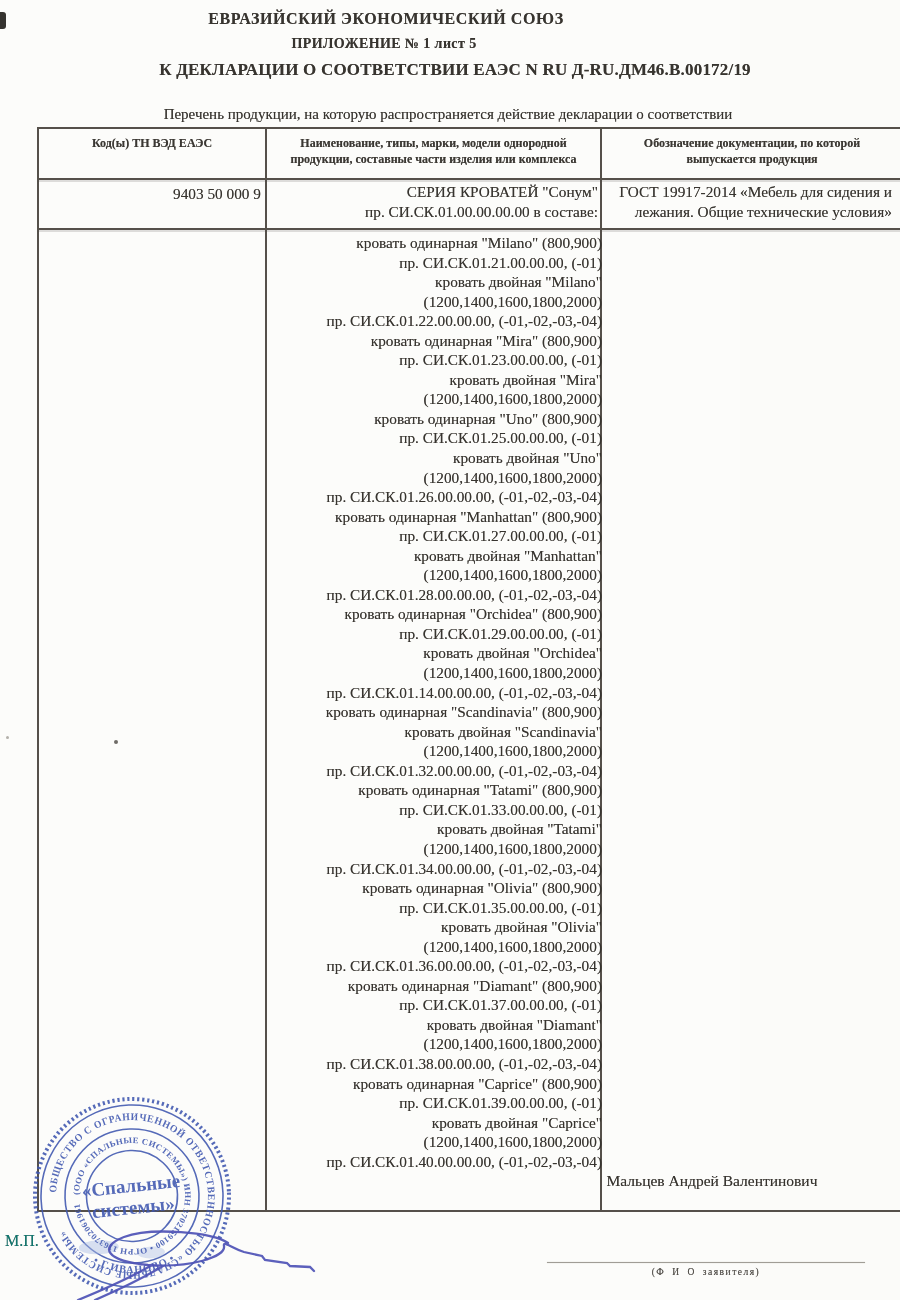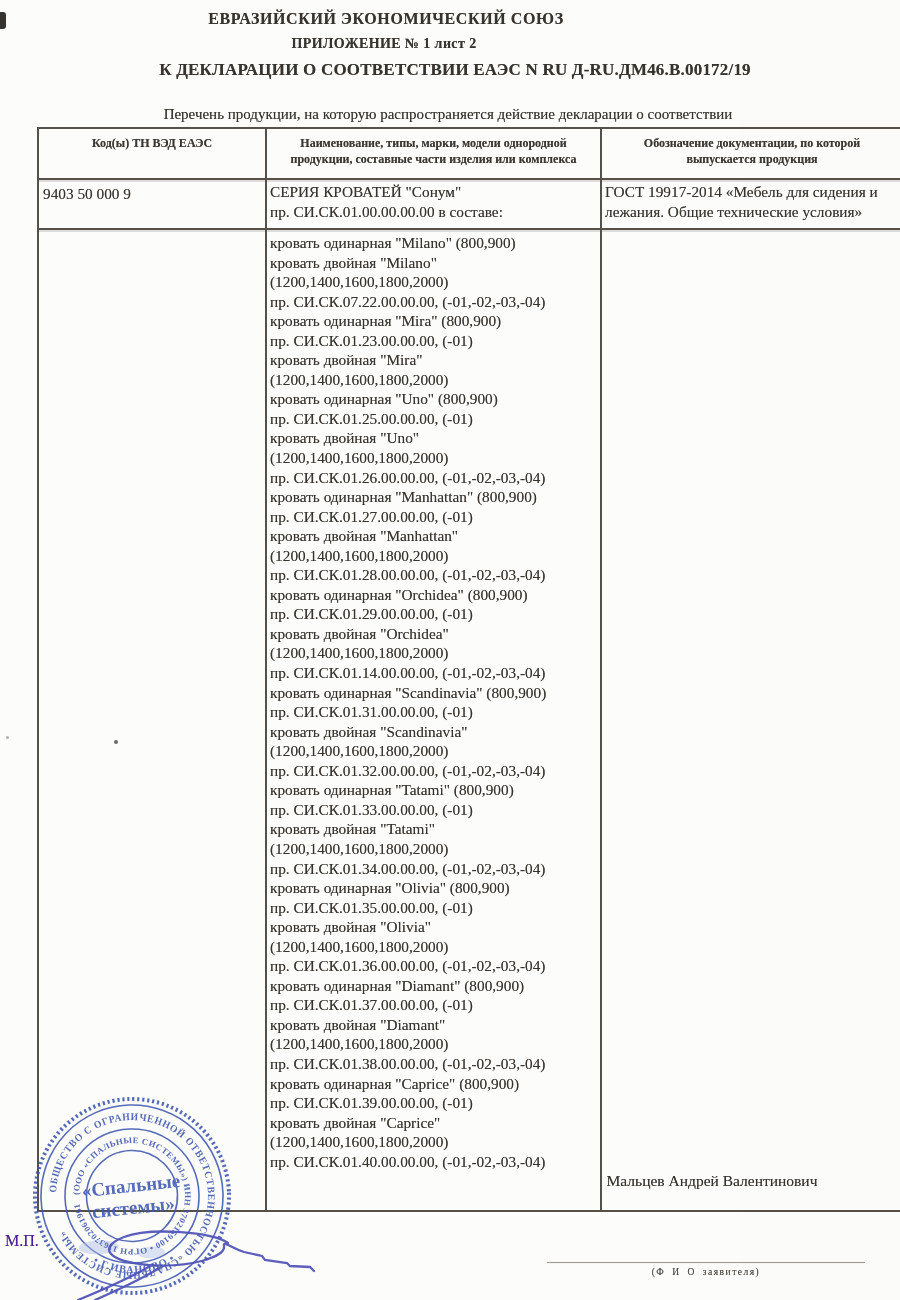--- a/index.html
+++ b/index.html
@@ -58,7 +58,7 @@
   <div class="speck sp3"></div>
 
   <div class="txt t1 c">ЕВРАЗИЙСКИЙ ЭКОНОМИЧЕСКИЙ СОЮЗ</div>
-  <div class="txt t2 c">ПРИЛОЖЕНИЕ № 1 лист 2</div>
+  <div class="txt t2 c">ПРИЛОЖЕНИЕ № 1 лист 5</div>
   <div class="txt t3 c">К ДЕКЛАРАЦИИ О СООТВЕТСТВИИ ЕАЭС N RU Д-RU.ДМ46.В.00172/19</div>
   <div class="txt sub c">Перечень продукции, на которую распространяется действие декларации о соответствии</div>
 

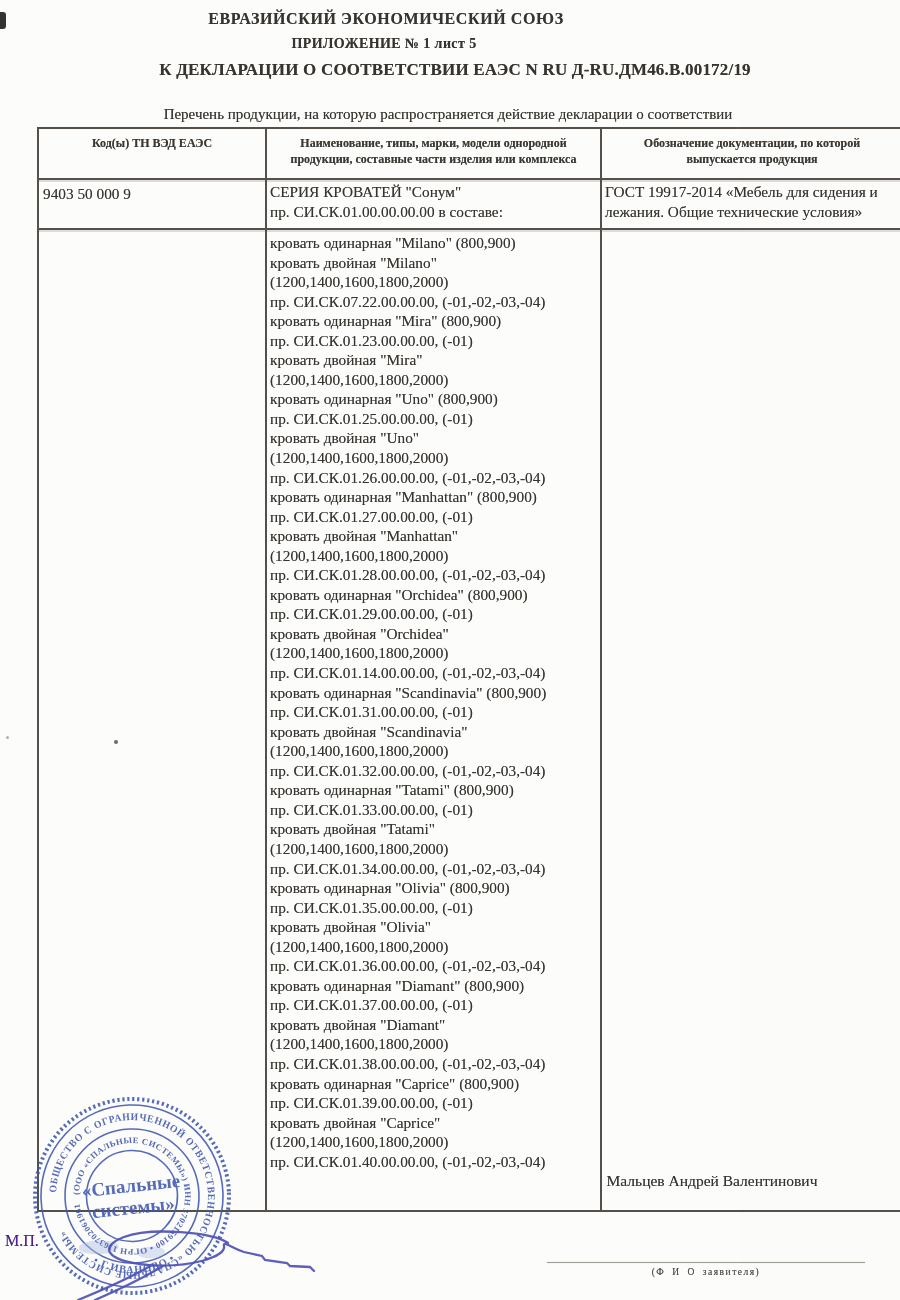--- a/index.html
+++ b/index.html
@@ -22,7 +22,7 @@
   .hline{position:absolute;left:0;right:0;height:2px;background:#55504a;box-shadow:0 2px 0 rgba(85,80,74,.18);}
   .h1{top:49px;}
   .h2{top:99px;}
-  .cell{position:absolute;}
+  .cell{position:absolute;text-align:right;}
   .th{font-size:12px;font-weight:bold;text-align:center;line-height:15.5px;color:#3b3833;}
   .th1{left:0;width:226px;top:7px;padding:0 8px;}
   .th2{left:228px;width:333px;top:7px;padding:0 14px;}

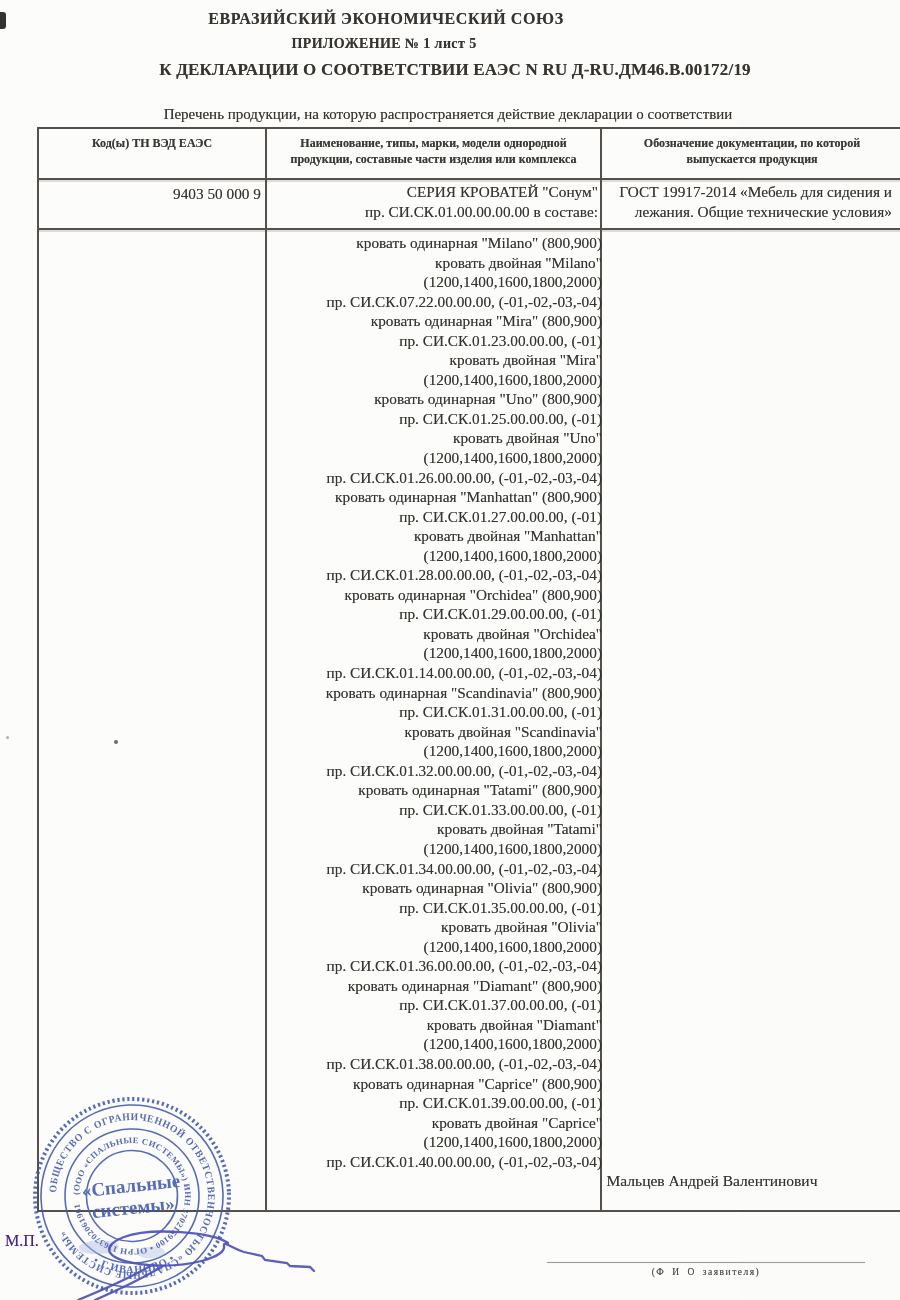--- a/index.html
+++ b/index.html
@@ -81,6 +81,7 @@
 
     <div class="cell items txt" style="position:absolute">
         <div>кровать одинарная "Milano" (800,900)</div>
+        <div>пр. СИ.СК.01.21.00.00.00, (-01)</div>
         <div>кровать двойная "Milano"</div>
         <div>(1200,1400,1600,1800,2000)</div>
         <div>пр. СИ.СК.07.22.00.00.00, (-01,-02,-03,-04)</div>

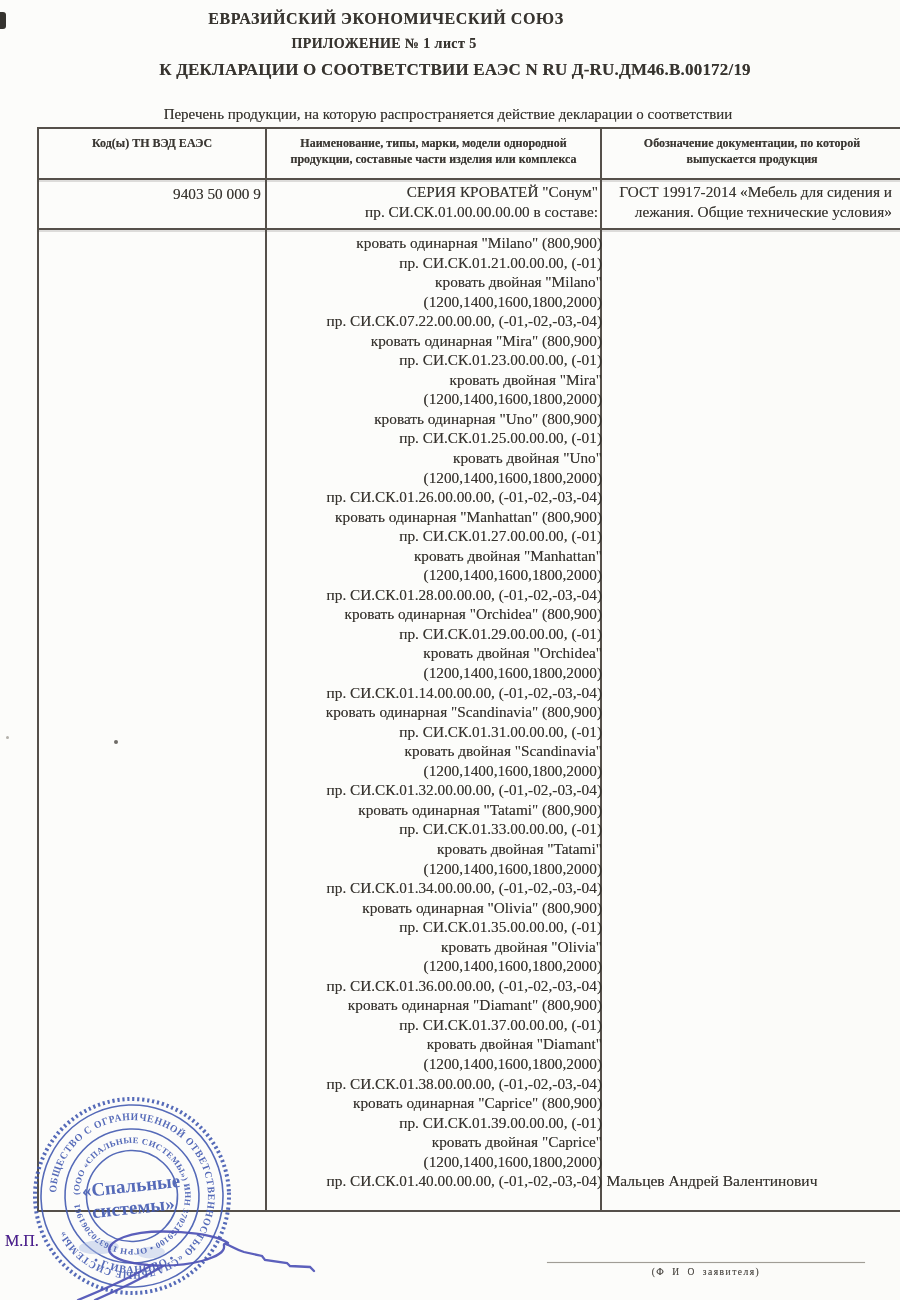--- a/index.html
+++ b/index.html
@@ -84,7 +84,7 @@
         <div>пр. СИ.СК.01.21.00.00.00, (-01)</div>
         <div>кровать двойная "Milano"</div>
         <div>(1200,1400,1600,1800,2000)</div>
-        <div>пр. СИ.СК.07.22.00.00.00, (-01,-02,-03,-04)</div>
+        <div>пр. СИ.СК.01.22.00.00.00, (-01,-02,-03,-04)</div>
         <div>кровать одинарная "Mira" (800,900)</div>
         <div>пр. СИ.СК.01.23.00.00.00, (-01)</div>
         <div>кровать двойная "Mira"</div>

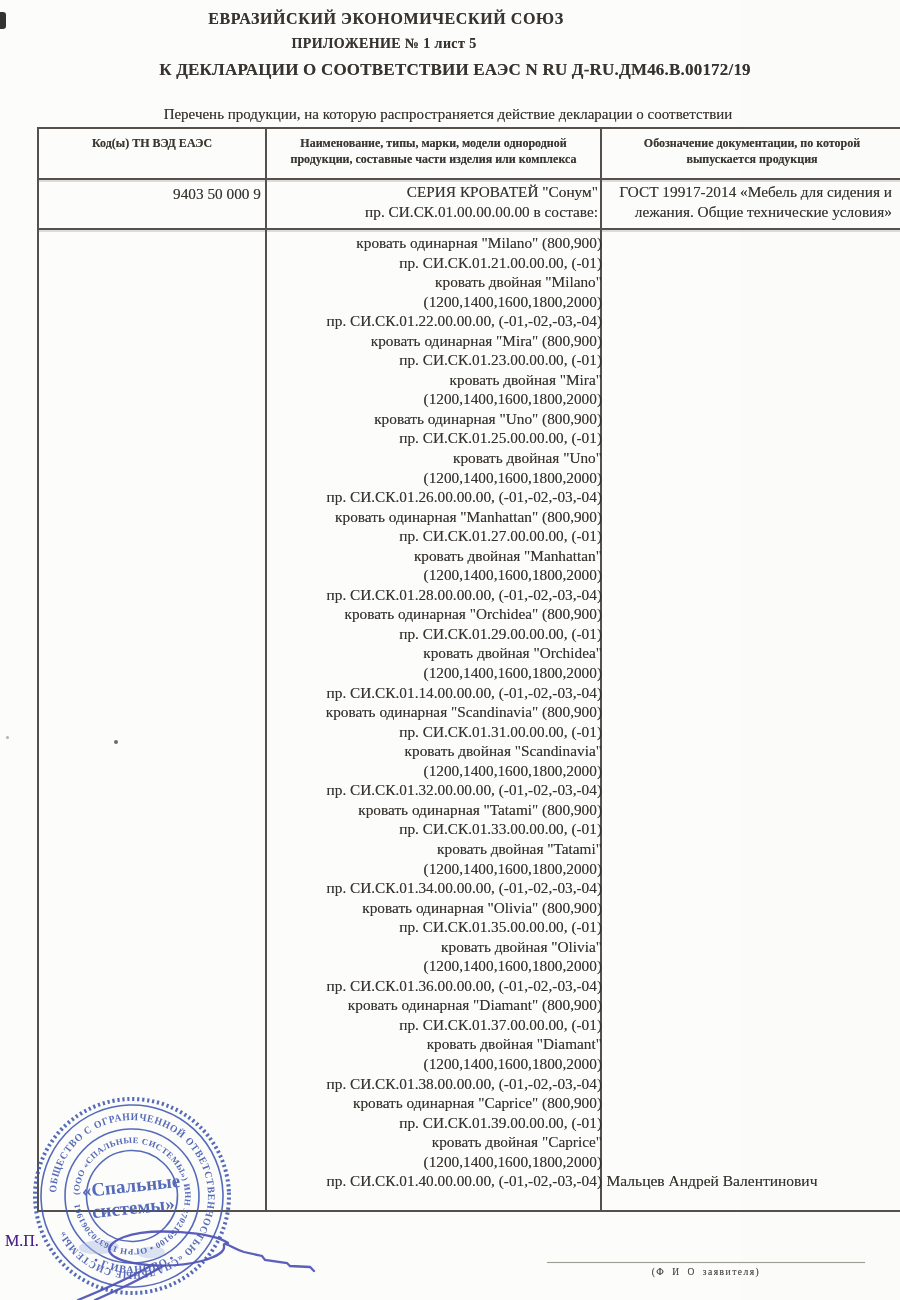--- a/index.html
+++ b/index.html
@@ -105,7 +105,6 @@
         <div>(1200,1400,1600,1800,2000)</div>
         <div>пр. СИ.СК.01.14.00.00.00, (-01,-02,-03,-04)</div>
         <div>кровать одинарная "Scandinavia" (800,900)</div>
-        <div>пр. СИ.СК.01.31.00.00.00, (-01)</div>
         <div>кровать двойная "Scandinavia"</div>
         <div>(1200,1400,1600,1800,2000)</div>
         <div>пр. СИ.СК.01.32.00.00.00, (-01,-02,-03,-04)</div>

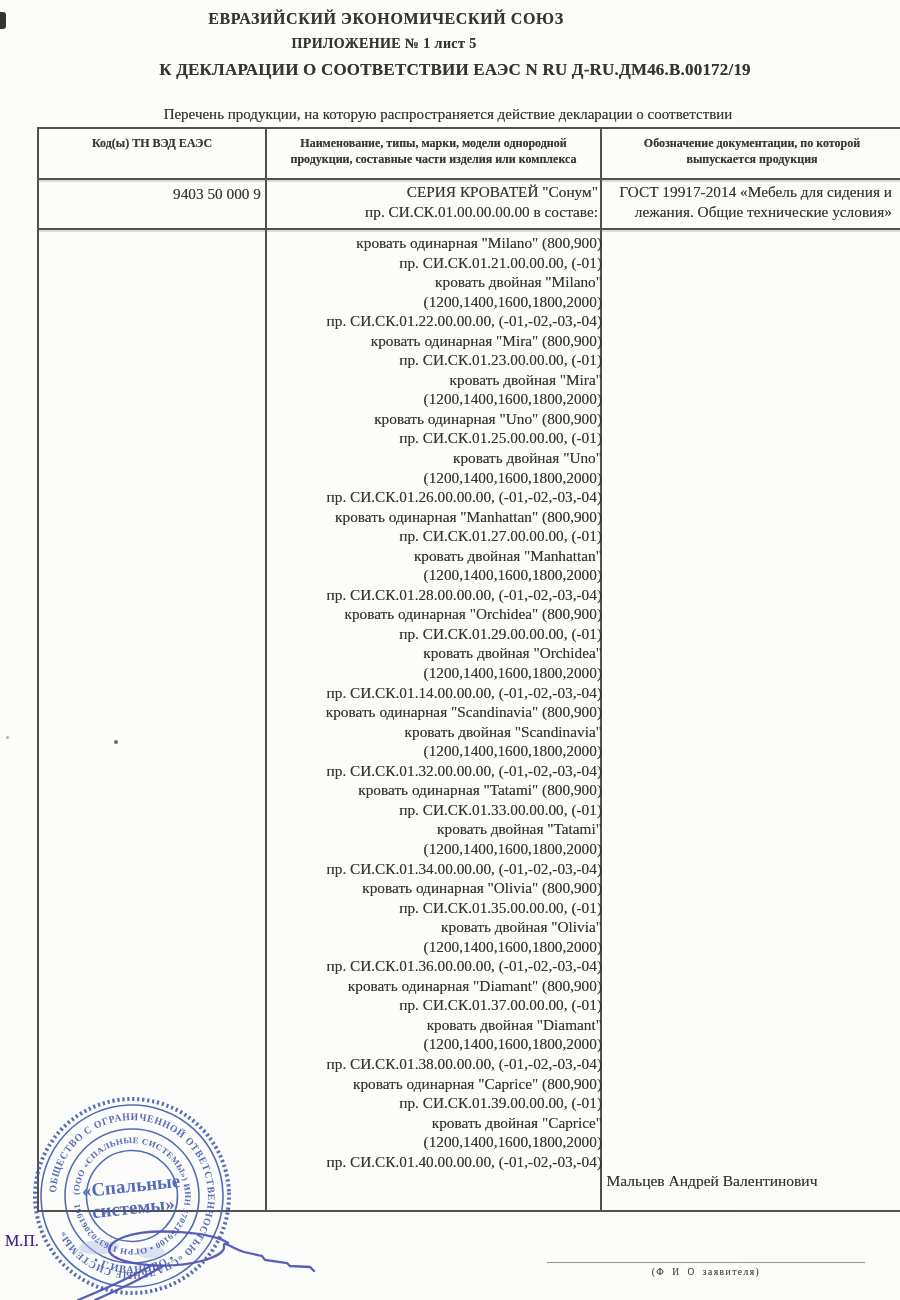--- a/index.html
+++ b/index.html
@@ -35,7 +35,7 @@
   .items{left:231px;top:104px;width:332px;font-size:15.3px;line-height:19.55px;}
   .items div{white-space:nowrap;}
   
-  .mp{left:5px;top:1232px;font-size:16px;color:#4c1d95;}
+  .mp{left:5px;top:1232px;font-size:16px;color:#0f766e;}
   .fio-name{left:532px;top:1172px;width:360px;text-align:center;font-size:15.5px;white-space:nowrap;}
   .fio-line{position:absolute;left:547px;top:1262px;width:318px;height:1px;background:#a09d96;box-shadow:0 0 1px #b5b2aa;}
   .fio-cap{left:706px;top:1267px;transform:translateX(-50%);font-size:9.5px;letter-spacing:1.5px;word-spacing:3px;color:#514e49;white-space:nowrap;}

